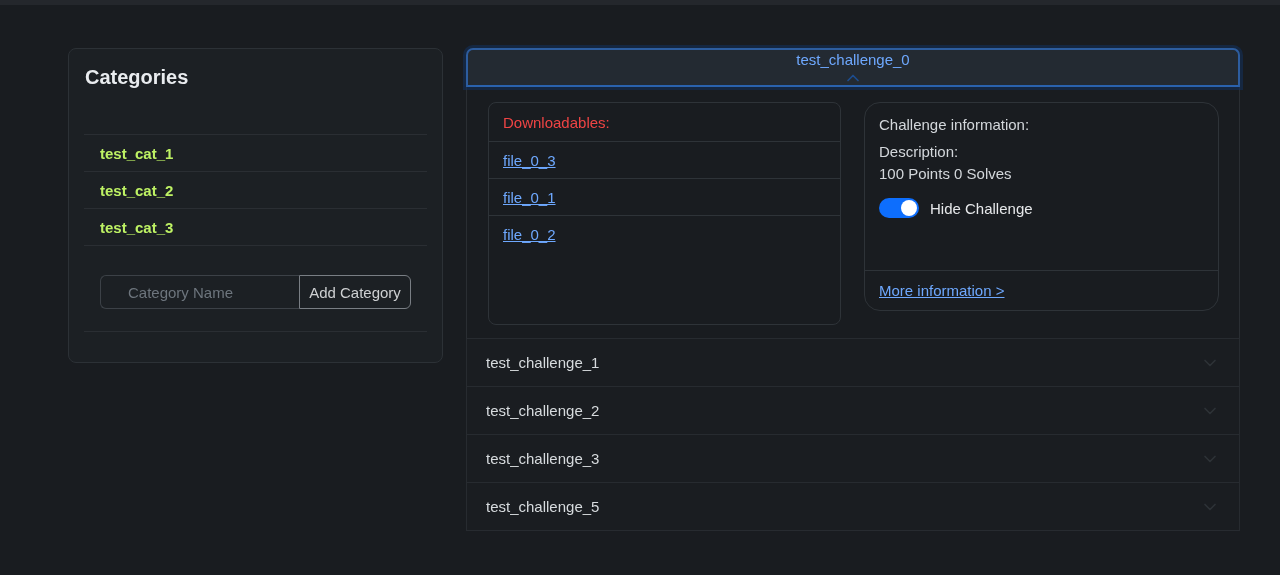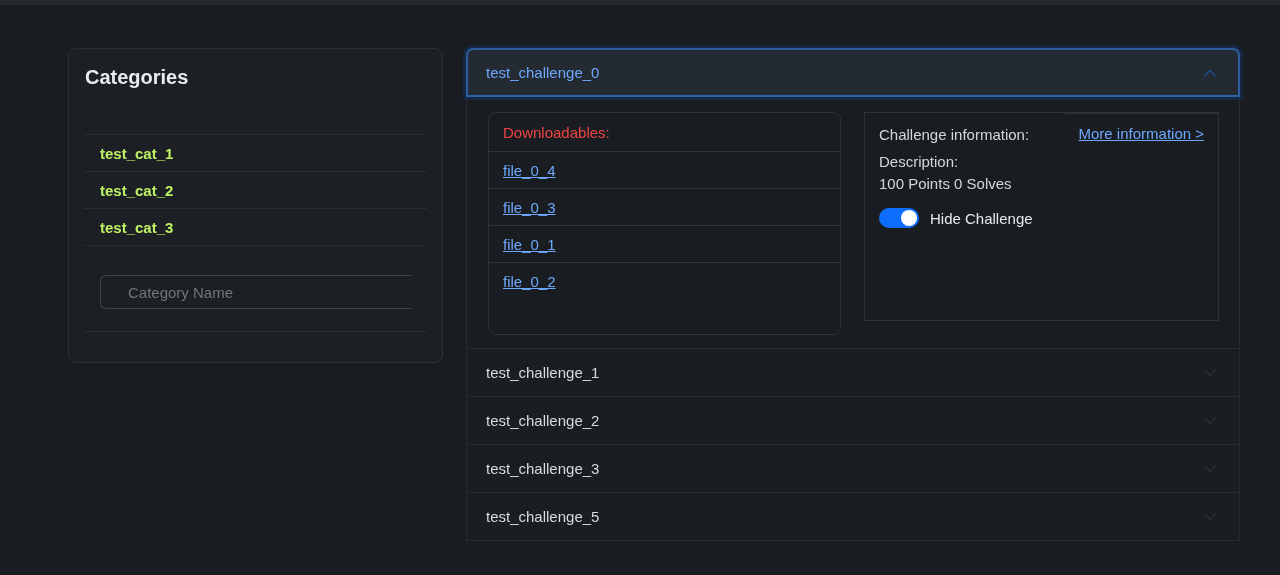--- a/index.html
+++ b/index.html
@@ -76,7 +76,7 @@
   }
   .acc-header-expanded {
     position:relative; z-index:2;
-    height:49px;
+    height:39px;
     background:#232a32;
     border:2px solid #2d5d9f;
     border-bottom:2px solid #2a62ae;
@@ -86,6 +86,7 @@
     padding:1px 18px;
     color:#6ea8fe;
     cursor:pointer;
+    flex-direction:column;
   }
   .acc-body {
     height:252px;

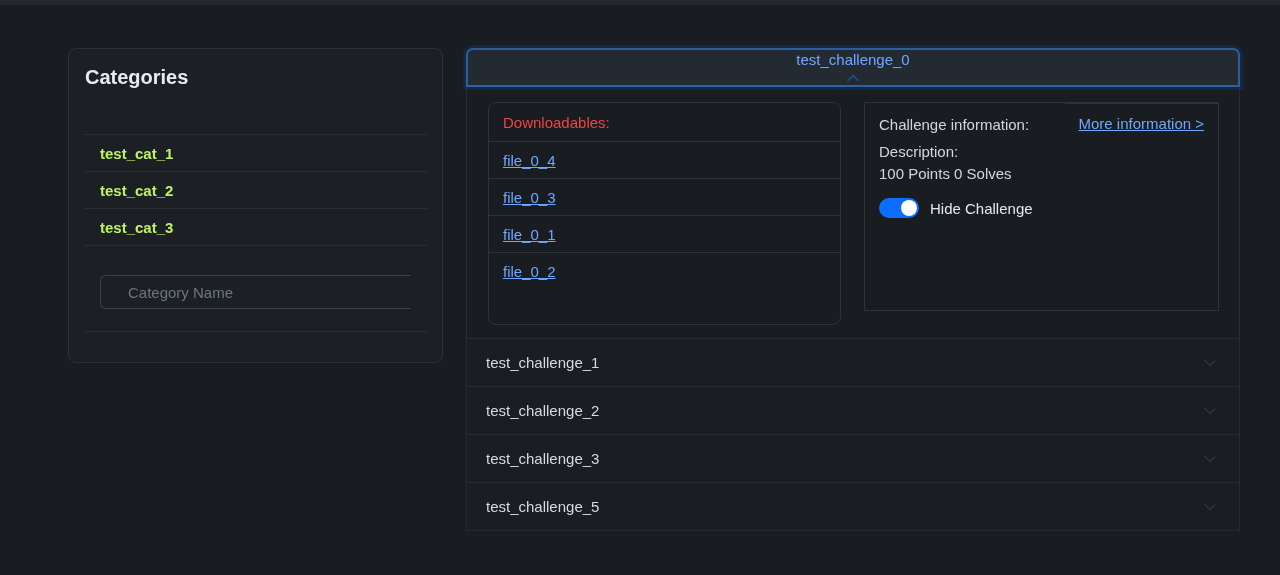--- a/index.html
+++ b/index.html
@@ -140,8 +140,8 @@
     width:355px;
     height:209px;
     border:1px solid #2e3338;
-    border-radius:0;
-    display:flex; flex-direction:row;
+    border-radius:16px;
+    display:flex; flex-direction:column;
   }
   .info-body { padding:13px 14px 0 14px; flex:1; color:#d3d7db; }
   .info-title { margin-bottom:10px; }

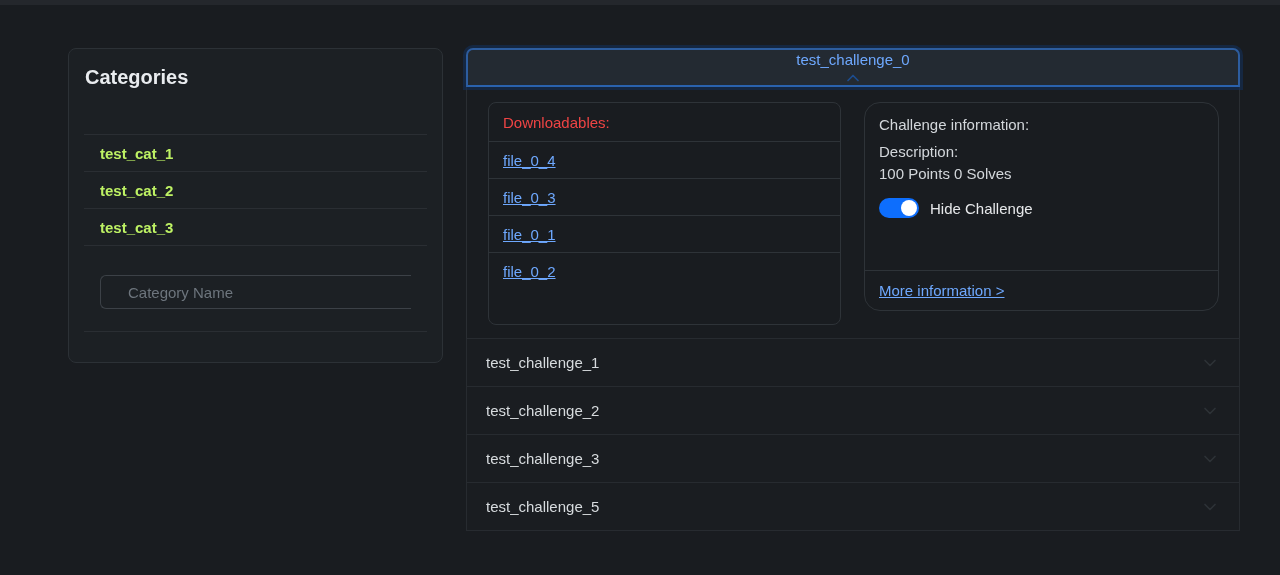--- a/index.html
+++ b/index.html
@@ -210,9 +210,6 @@
     <div class="dl-panel">
       <div class="dl-title">Downloadables:</div>
       <div class="dl-item">
-        <a class="file-link">file_0_4</a>
-      </div>
-      <div class="dl-item">
         <a class="file-link">file_0_3</a>
       </div>
       <div class="dl-item">

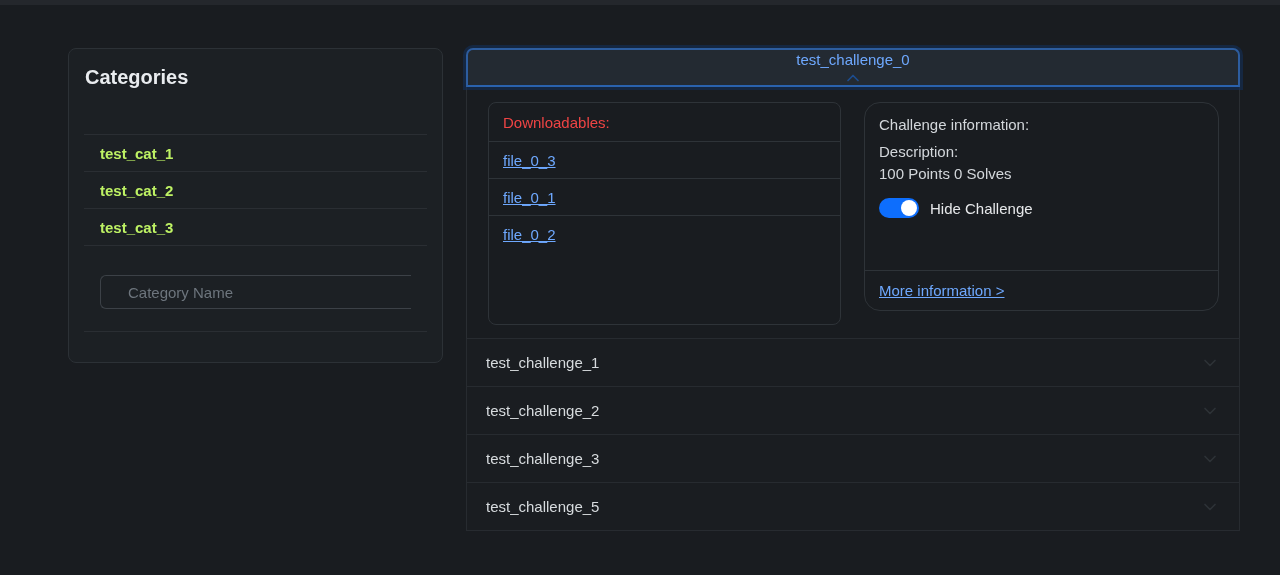--- a/index.html
+++ b/index.html
@@ -191,6 +191,7 @@
     <div class="cat-input-row">
       <div class="input-group">
         <input type="text" placeholder="Category Name" style="">
+        <button>Add Category</button>
       </div>
     </div>
   </div>

